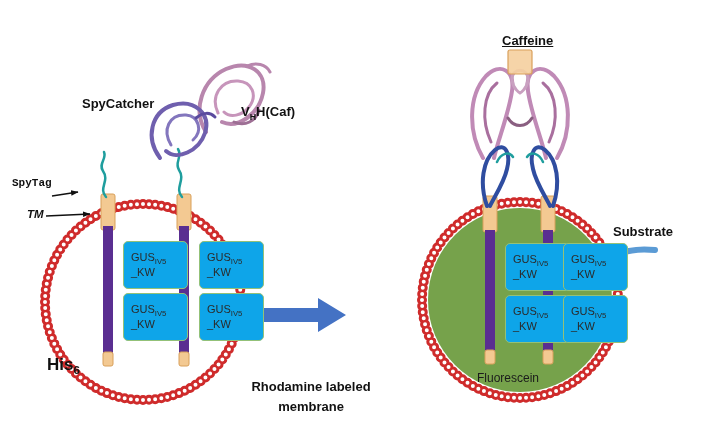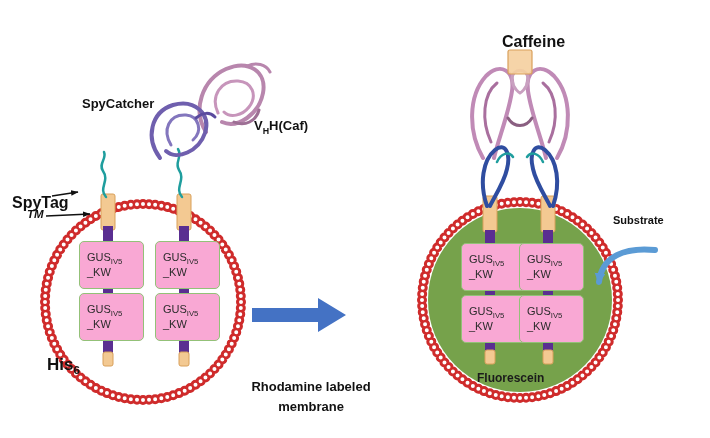--- a/index.html
+++ b/index.html
@@ -128,7 +128,7 @@
     <span>Rhodamine labeled membrane</span>
   </div>
 
-  <div class="label" style="left:502px;top:33px;font-size:16px;">
+  <div class="label" style="left:502px;top:33px;font-size:13px;text-decoration:underline;">
     <span>Caffeine</span>
   </div>
 

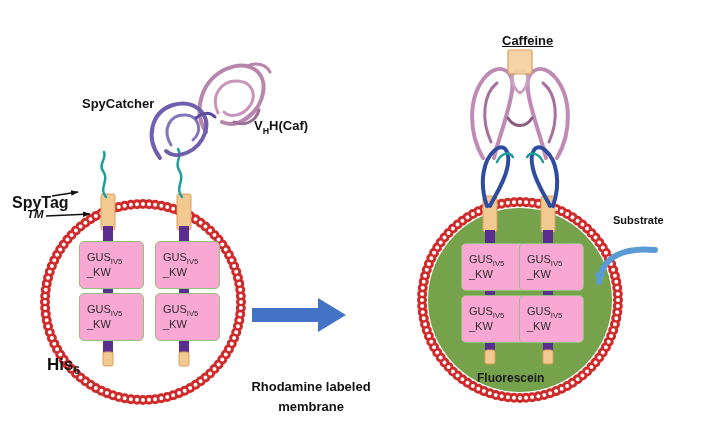--- a/index.html
+++ b/index.html
@@ -108,7 +108,7 @@
     <span>SpyCatcher</span>
   </div>
 
-  <div class="label" style="left:241px;top:118px;font-size:13px;margin-left:13px;">
+  <div class="label" style="left:241px;top:104px;font-size:13px;">
     <span>V</span><sub>H</sub><span>H(Caf)</span>
   </div>
 

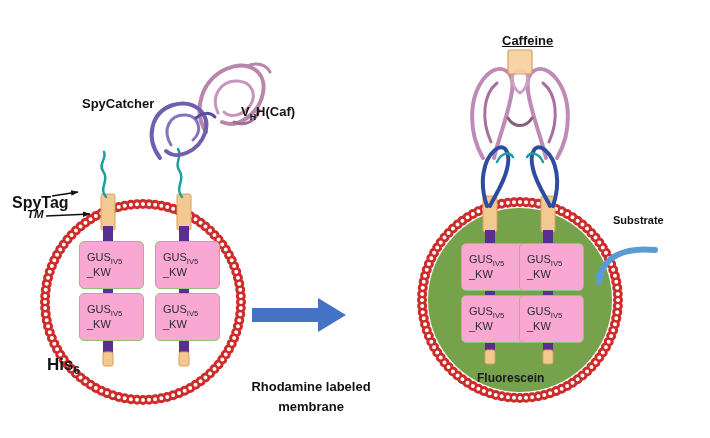--- a/index.html
+++ b/index.html
@@ -112,7 +112,7 @@
     <span>V</span><sub>H</sub><span>H(Caf)</span>
   </div>
 
-  <div class="label" style="left:12px;top:194px;font-size:16px;">
+  <div class="label" style="left:12px;top:177px;font-size:11px;font-family:Liberation Mono, monospace;">
     <span>SpyTag</span>
   </div>
 

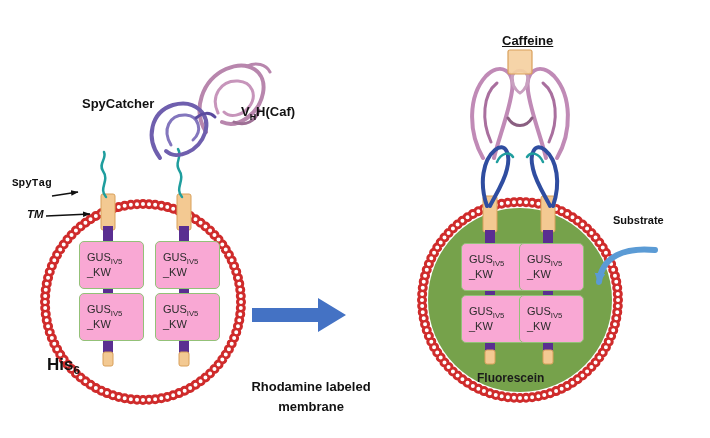--- a/index.html
+++ b/index.html
@@ -132,7 +132,7 @@
     <span>Caffeine</span>
   </div>
 
-  <div class="label" style="left:613px;top:214px;font-size:11px;">
+  <div class="label" style="left:613px;top:224px;font-size:13px;">
     <span>Substrate</span>
   </div>
 

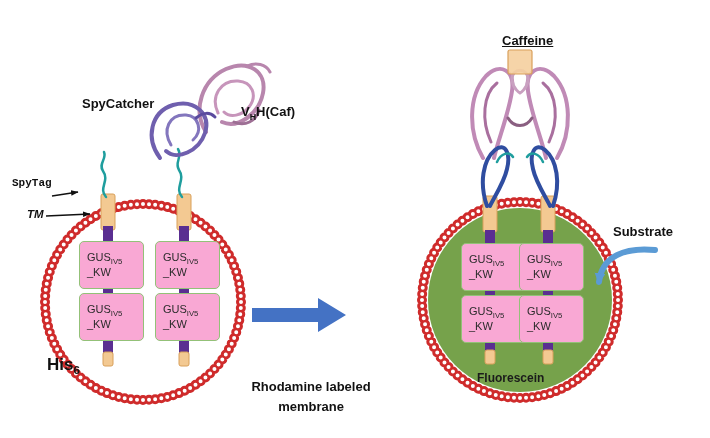--- a/index.html
+++ b/index.html
@@ -13,10 +13,10 @@
   .wrap-label{white-space:normal;text-align:center;line-height:1.5;}
   .gus-box{
     position:absolute;z-index:3;width:56px;height:46px;
-    background:#f9a8d4;border:1px solid #93c178;border-radius:5px;
+    background:#0ea5e9;border:1px solid #93c178;border-radius:5px;
     display:flex;flex-direction:column;justify-content:center;
     padding-left:7px;box-sizing:content-box;
-    font-size:11px;line-height:1.2;color:#2b2b2b;font-weight:500;
+    font-size:11px;line-height:1.2;color:#2b2b2b;font-weight:500;margin-left:44px;
   }
   .gus-box sub{font-size:0.7em;}
   .plain{font-weight:700;}

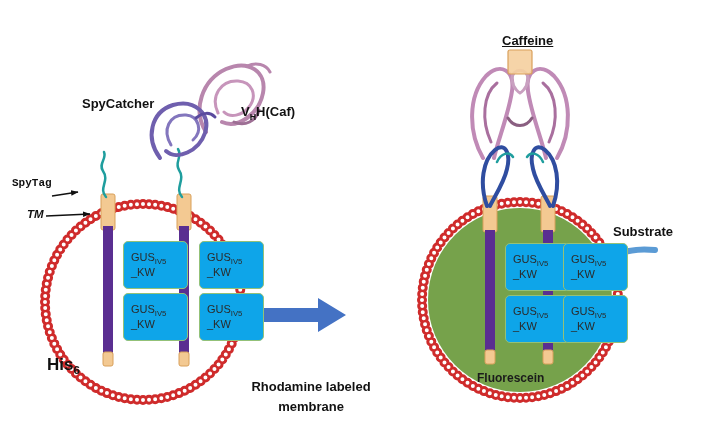--- a/index.html
+++ b/index.html
@@ -19,7 +19,7 @@
     font-size:11px;line-height:1.2;color:#2b2b2b;font-weight:500;margin-left:44px;
   }
   .gus-box sub{font-size:0.7em;}
-  .plain{font-weight:700;}
+  .plain{font-weight:400;}
 </style>
 </head>
 <body>

